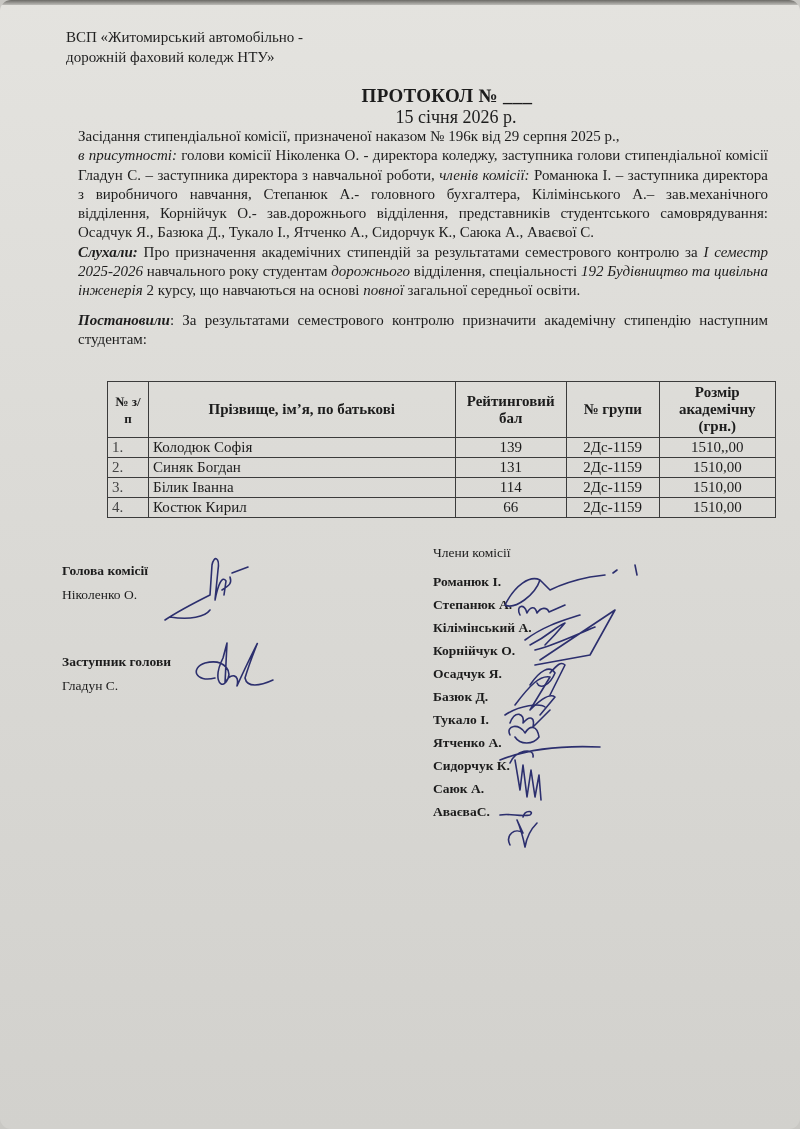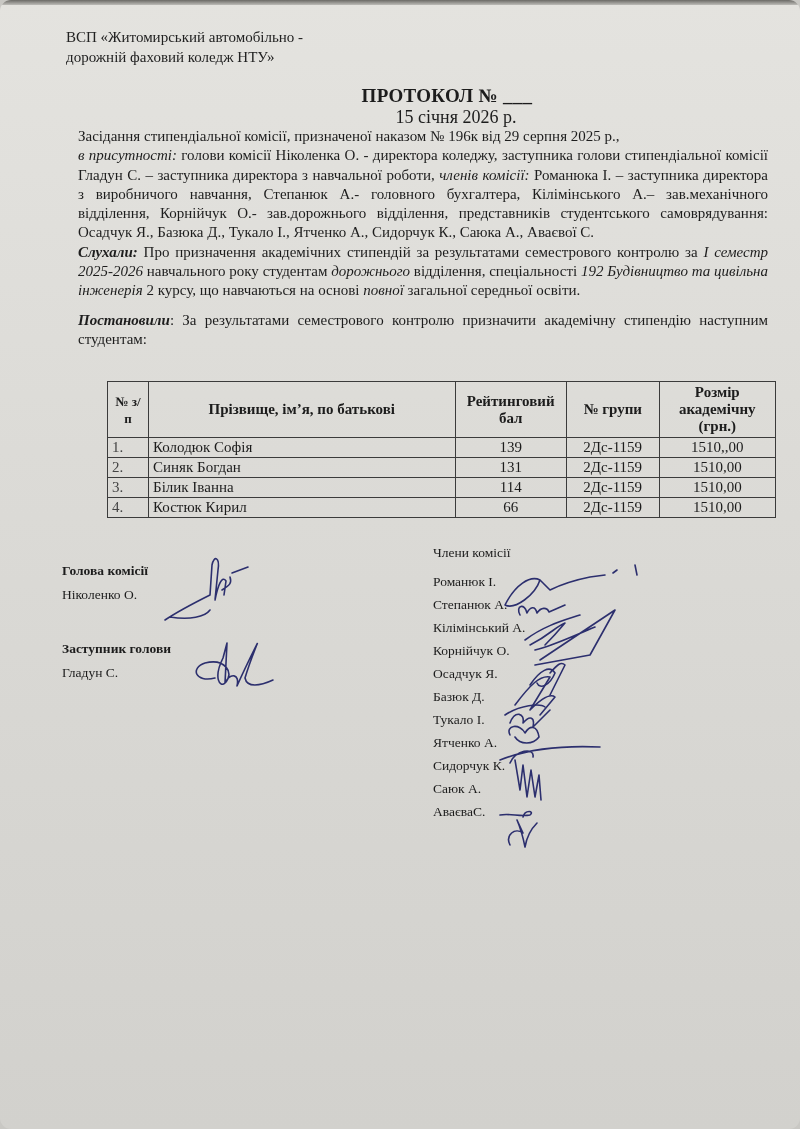--- a/index.html
+++ b/index.html
@@ -38,7 +38,7 @@
   .sig-left .person { margin-top: 8px; }
   .sig-right { position: absolute; left: 433px; top: 545px; font-size: 13.5px; }
   .sig-right .role { font-weight: normal; margin-bottom: 9px; }
-  .sig-right .member { height: 23px; line-height: 23px; }
+  .sig-right .member { height: 23px; line-height: 23px; font-weight: bold; }
   svg.scribble { position: absolute; overflow: visible; }
   svg.scribble path { fill: none; stroke: #2c2f6e; stroke-width: 1.6; stroke-linecap: round; stroke-linejoin: round; }
 </style>

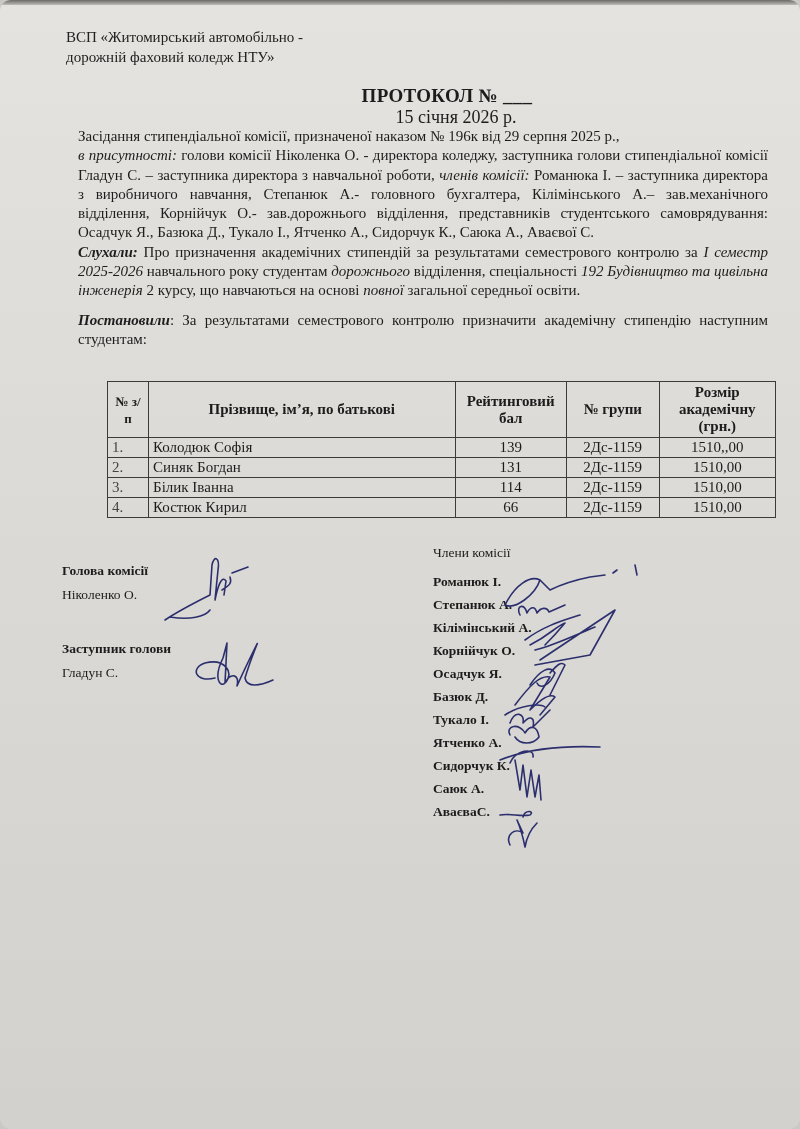--- a/index.html
+++ b/index.html
@@ -117,7 +117,7 @@
   <div class="sig-left">
     <div class="role">Голова комісії</div>
     <div class="person">Ніколенко О.</div>
-    <div class="role" style="margin-top:38px">Заступник голови</div>
+    <div class="role" style="margin-top:51px">Заступник голови</div>
     <div class="person">Гладун С.</div>
   </div>
 

